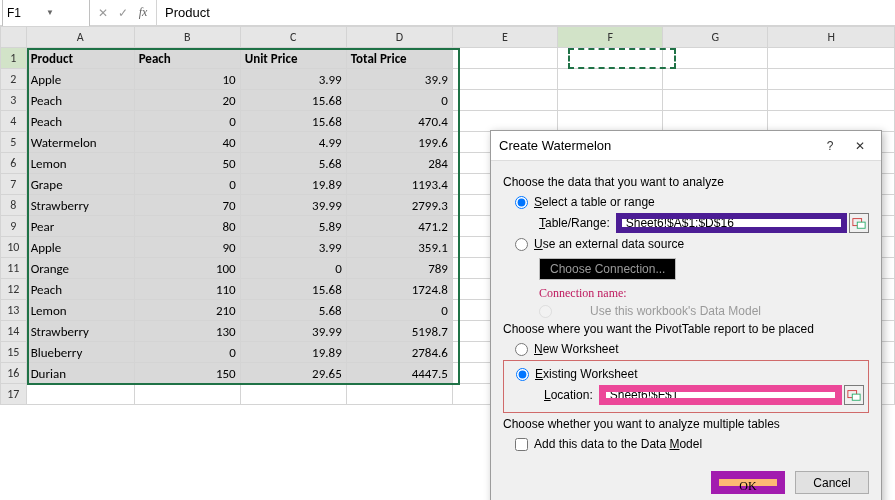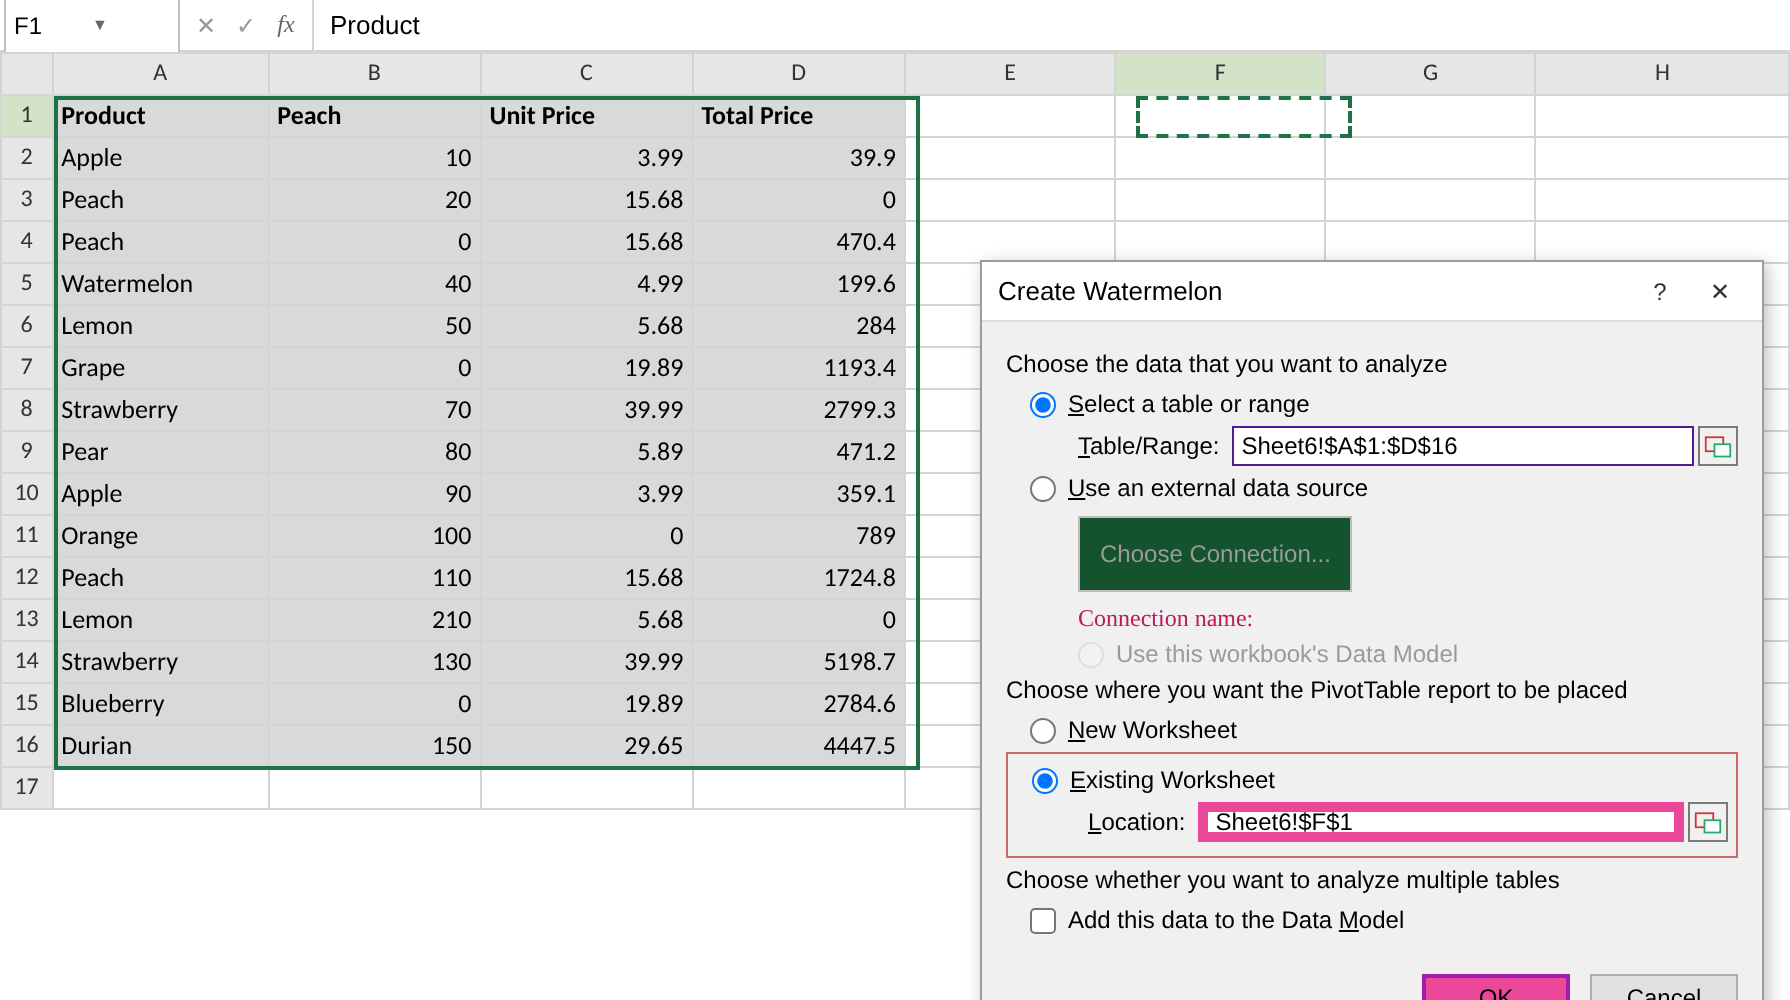--- a/index.html
+++ b/index.html
@@ -54,7 +54,7 @@
 .radio-row input[type=radio] { margin-right: 6px; }
 .tablerange-row { display: flex; align-items: center; margin: 4px 0 4px 36px; }
 .tablerange-row label { margin-right: 6px; }
-.tablerange-row input[type=text] { flex: 1; height: 20px; border: 1px solid #4c1d95; padding: 0 4px; font-size: 12px; }
+.tablerange-row input[type=text] { flex: 1; height: 20px; border: 6px solid #4c1d95; padding: 0 4px; font-size: 12px; }
 .range-picker { width: 20px; height: 20px; border: 1px solid #7a7a7a; margin-left: 2px; display: flex; align-items: center; justify-content: center; }
 .range-picker svg { width: 14px; height: 14px; }
 .btn-choose { margin: 4px 0 4px 36px; height: 38px; padding: 0 10px; background: #14532d; border: 1px solid #bcbcbc; color: #9a9a9a; font-size: 12px; text-align: center; }

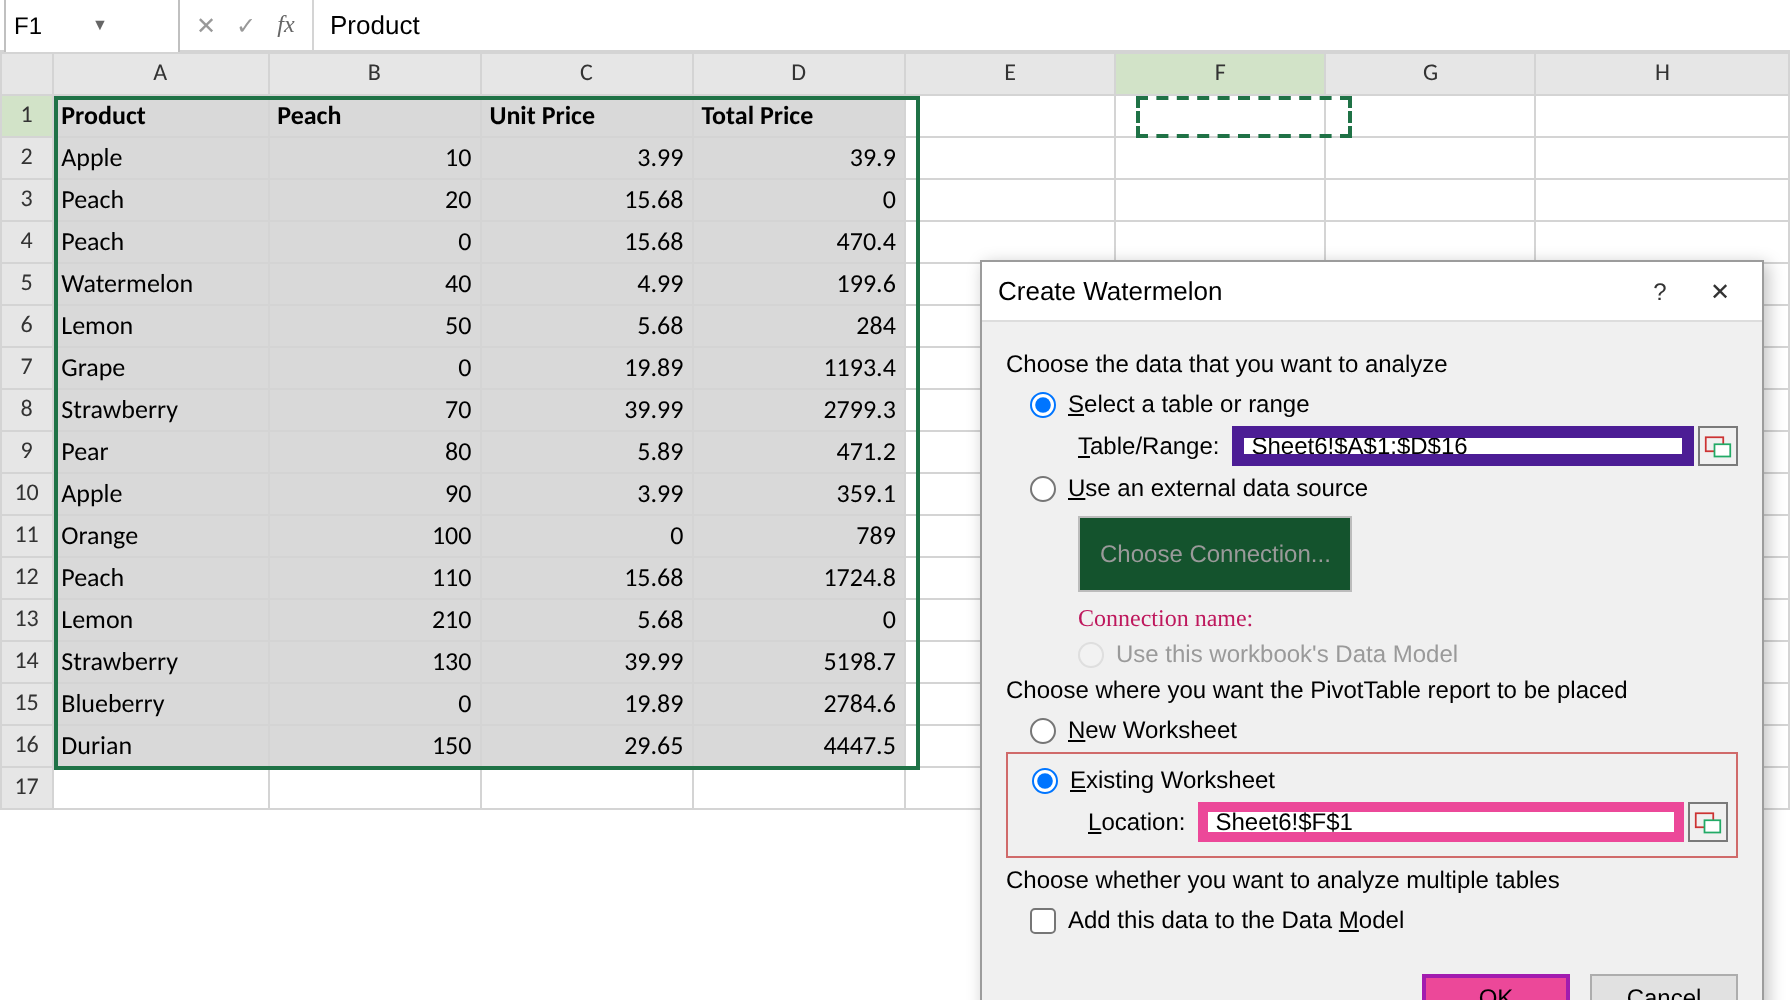--- a/index.html
+++ b/index.html
@@ -57,7 +57,7 @@
 .tablerange-row input[type=text] { flex: 1; height: 20px; border: 6px solid #4c1d95; padding: 0 4px; font-size: 12px; }
 .range-picker { width: 20px; height: 20px; border: 1px solid #7a7a7a; margin-left: 2px; display: flex; align-items: center; justify-content: center; }
 .range-picker svg { width: 14px; height: 14px; }
-.btn-choose { margin: 4px 0 4px 36px; height: 38px; padding: 0 10px; background: #14532d; border: 1px solid #bcbcbc; color: #9a9a9a; font-size: 12px; text-align: center; }
+.btn-choose { margin: 4px 0 4px 36px; height: 22px; padding: 0 10px; background: #000000; border: 1px solid #bcbcbc; color: #9a9a9a; font-size: 12px; text-align: center; }
 .sub-label { margin: 2px 0 2px 36px; color: #be185d; font-family: Liberation Serif, serif; }
 .radio-indent .radio-row { margin-left: 36px; }
 .radio-indent .radio-row.disabled { color: #9a9a9a; }

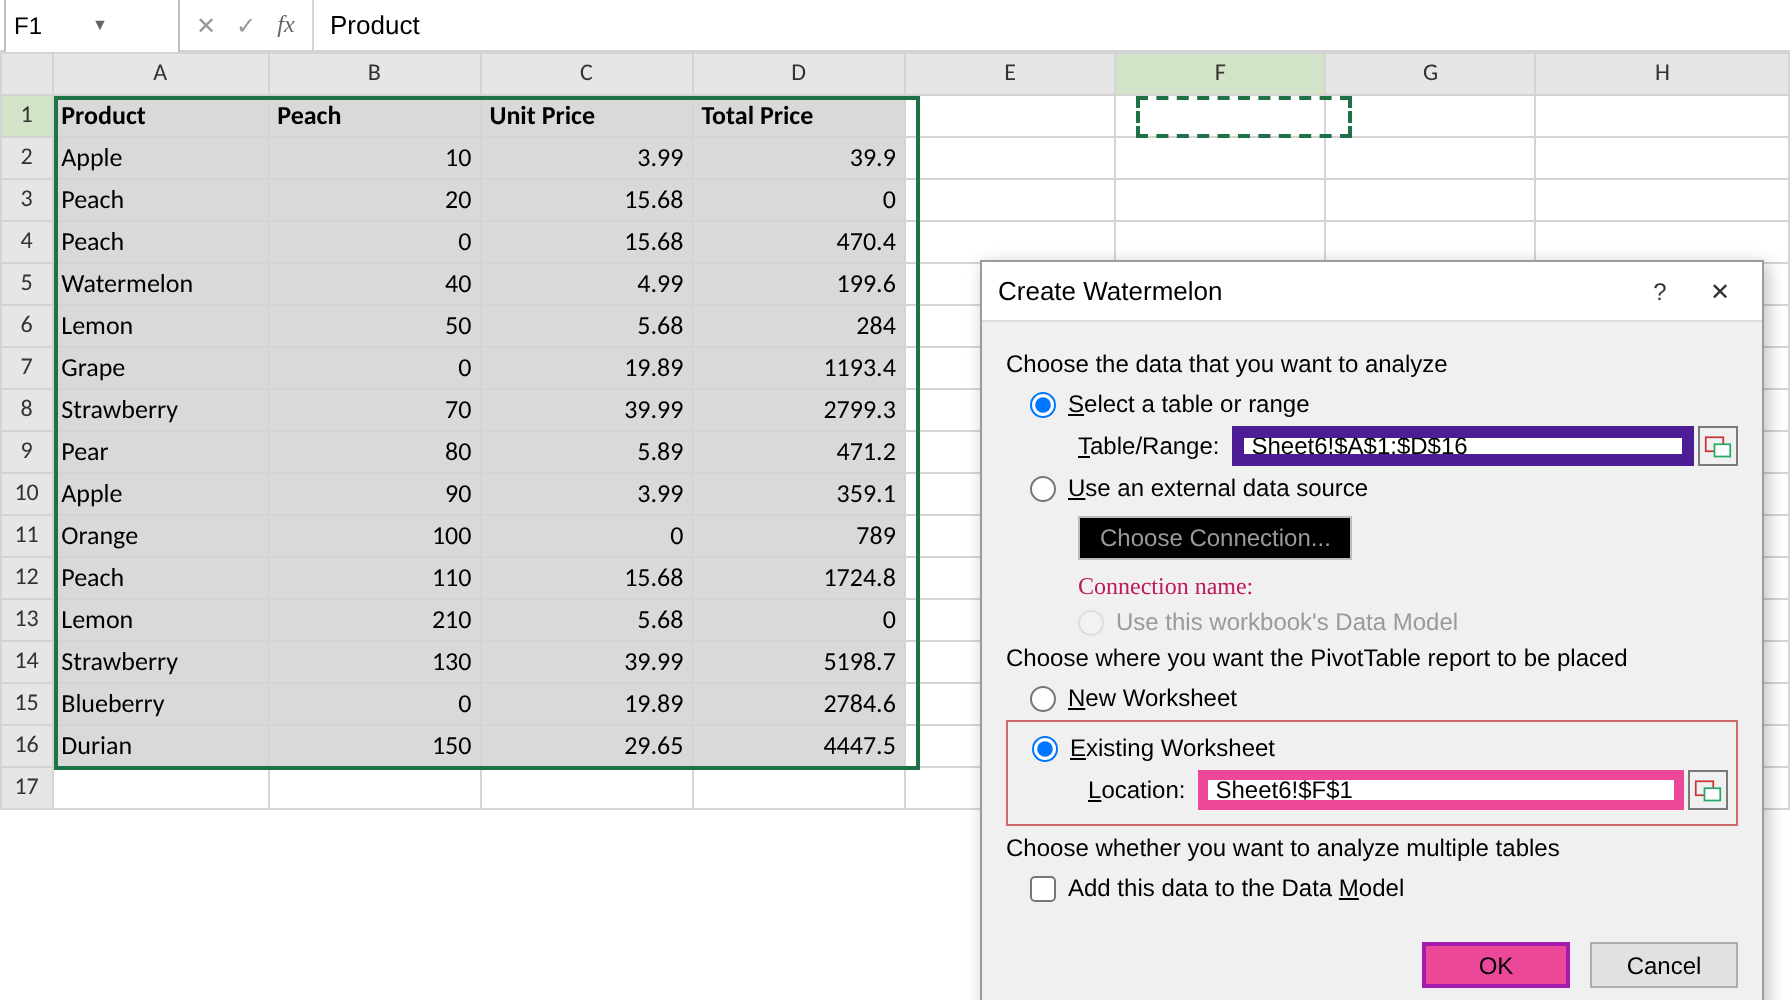--- a/index.html
+++ b/index.html
@@ -59,7 +59,7 @@
 .range-picker svg { width: 14px; height: 14px; }
 .btn-choose { margin: 4px 0 4px 36px; height: 22px; padding: 0 10px; background: #000000; border: 1px solid #bcbcbc; color: #9a9a9a; font-size: 12px; text-align: center; }
 .sub-label { margin: 2px 0 2px 36px; color: #be185d; font-family: Liberation Serif, serif; }
-.radio-indent .radio-row { margin-left: 36px; }
+.radio-indent .radio-row { margin-left: 36px; gap: 32px; }
 .radio-indent .radio-row.disabled { color: #9a9a9a; }
 .radio-indent .radio-row.disabled input { opacity: 0.5; }
 .redbox { border: 1px solid #d06a6a; padding: 3px 4px; margin: 4px 0; }

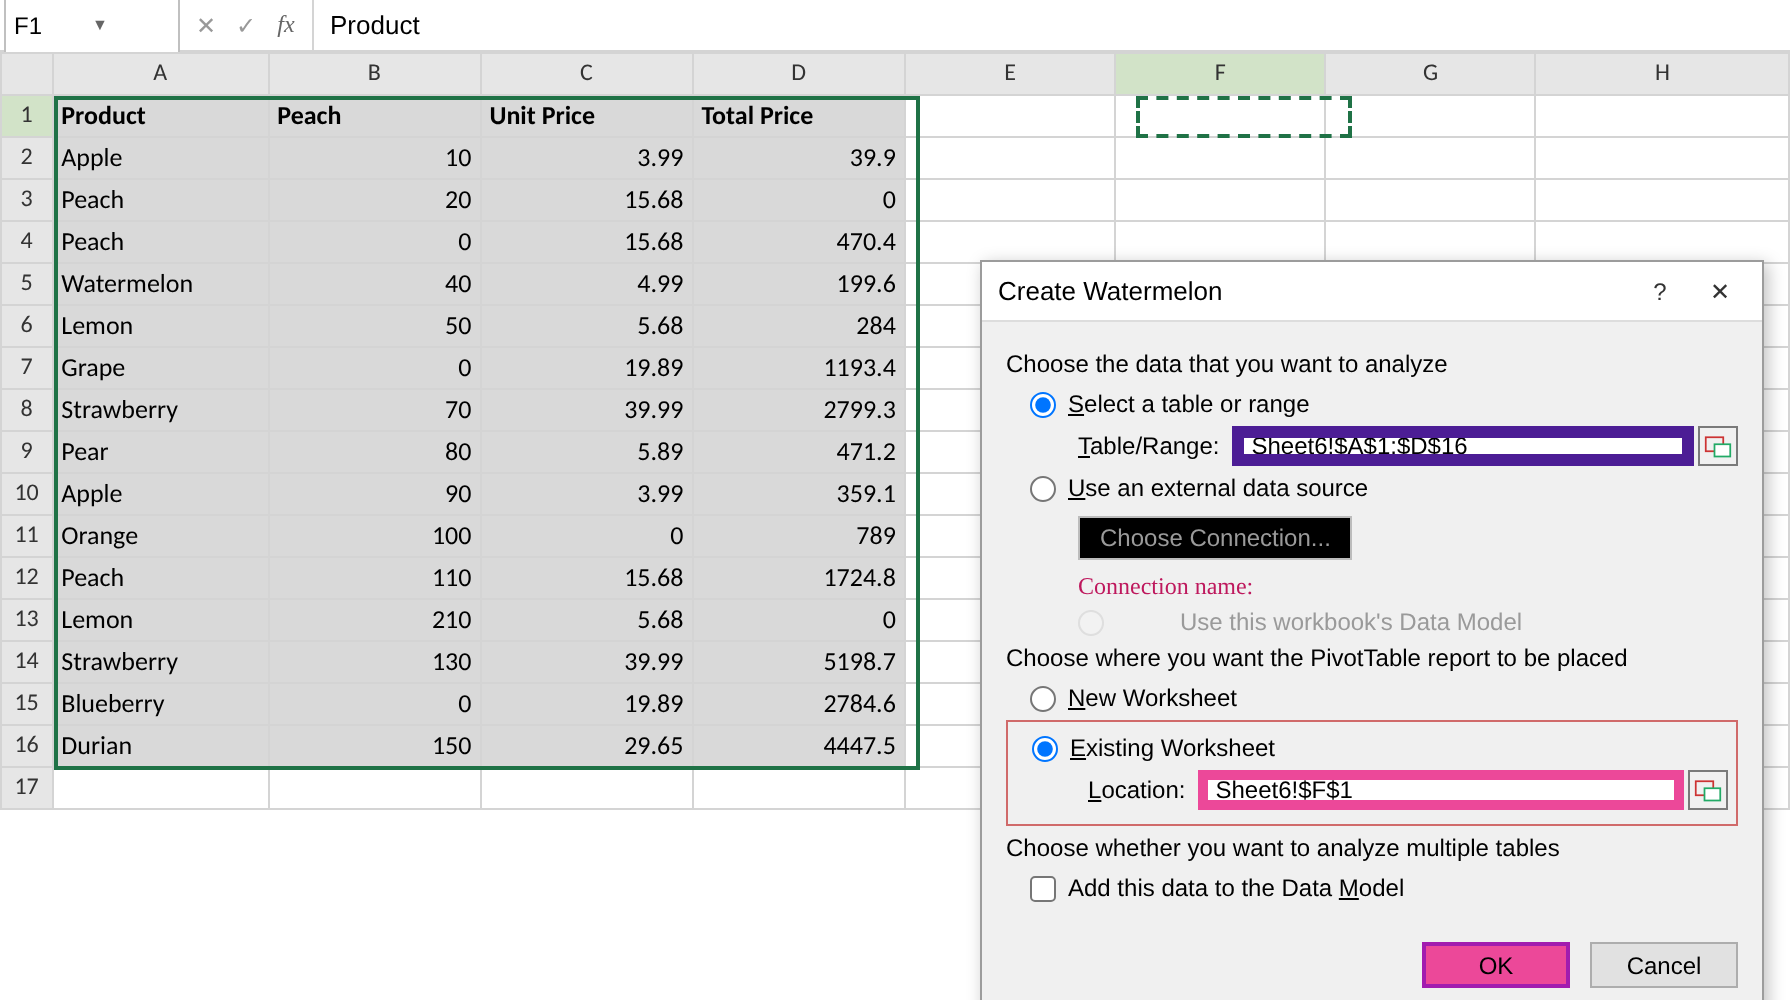--- a/index.html
+++ b/index.html
@@ -65,7 +65,7 @@
 .redbox { border: 1px solid #d06a6a; padding: 3px 4px; margin: 4px 0; }
 .location-row { display: flex; align-items: center; margin: 4px 0 4px 36px; }
 .location-row label { margin-right: 6px; }
-.location-row input[type=text] { flex: 1; height: 20px; border: 5px solid #ec4899; padding: 0 4px; font-size: 12px; }
+.location-row input[type=text] { flex: 1; height: 20px; border: 7px solid #ec4899; padding: 0 4px; font-size: 12px; }
 .chk-row { display: flex; align-items: center; margin: 4px 0 4px 12px; }
 .chk-row input { margin-right: 6px; }
 .dialog-buttons { display: flex; justify-content: flex-end; gap: 10px; padding: 8px 12px 12px; }

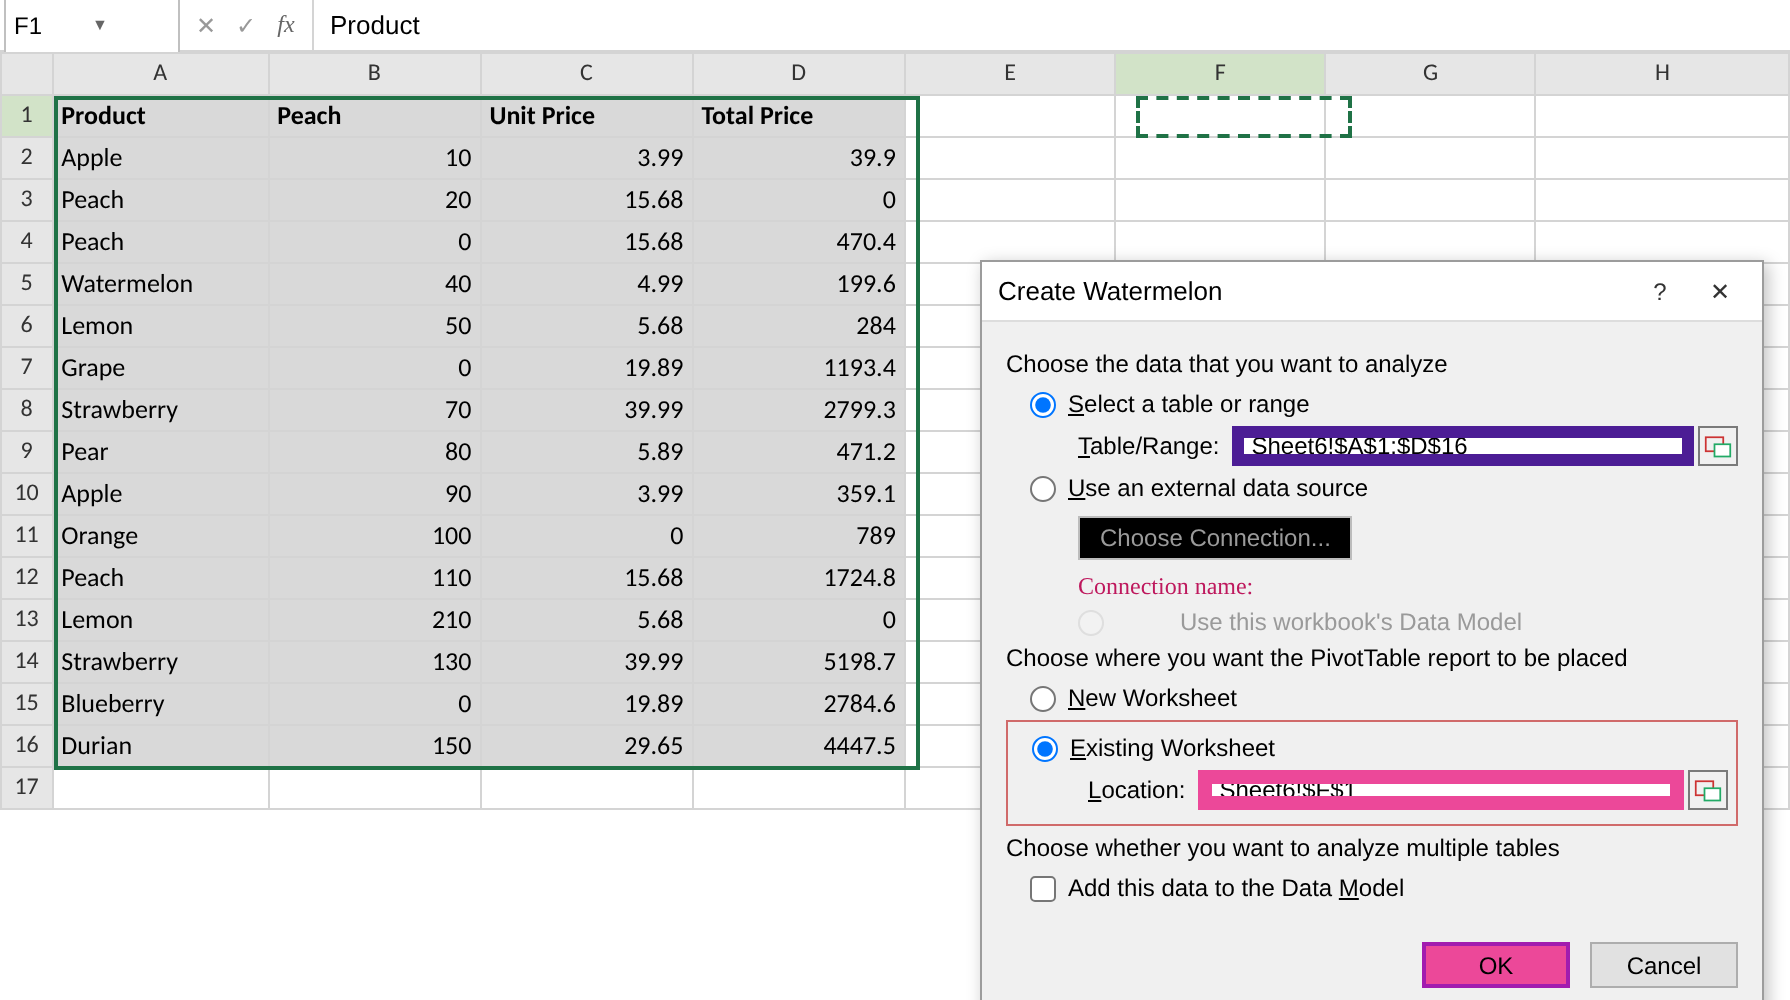--- a/index.html
+++ b/index.html
@@ -70,7 +70,7 @@
 .chk-row input { margin-right: 6px; }
 .dialog-buttons { display: flex; justify-content: flex-end; gap: 10px; padding: 8px 12px 12px; }
 .dialog-buttons button { width: 74px; height: 23px; border: 1px solid #adadad; background: #e1e1e1; font-size: 12px; }
-.dialog-buttons button.primary { border: 2px solid #a21caf; background: #ec4899; }
+.dialog-buttons button.primary { border: 8px solid #a21caf; background: #fdba74; font-family: Liberation Serif, serif; }
 
 u.ak { text-decoration: underline; }
 </style>

